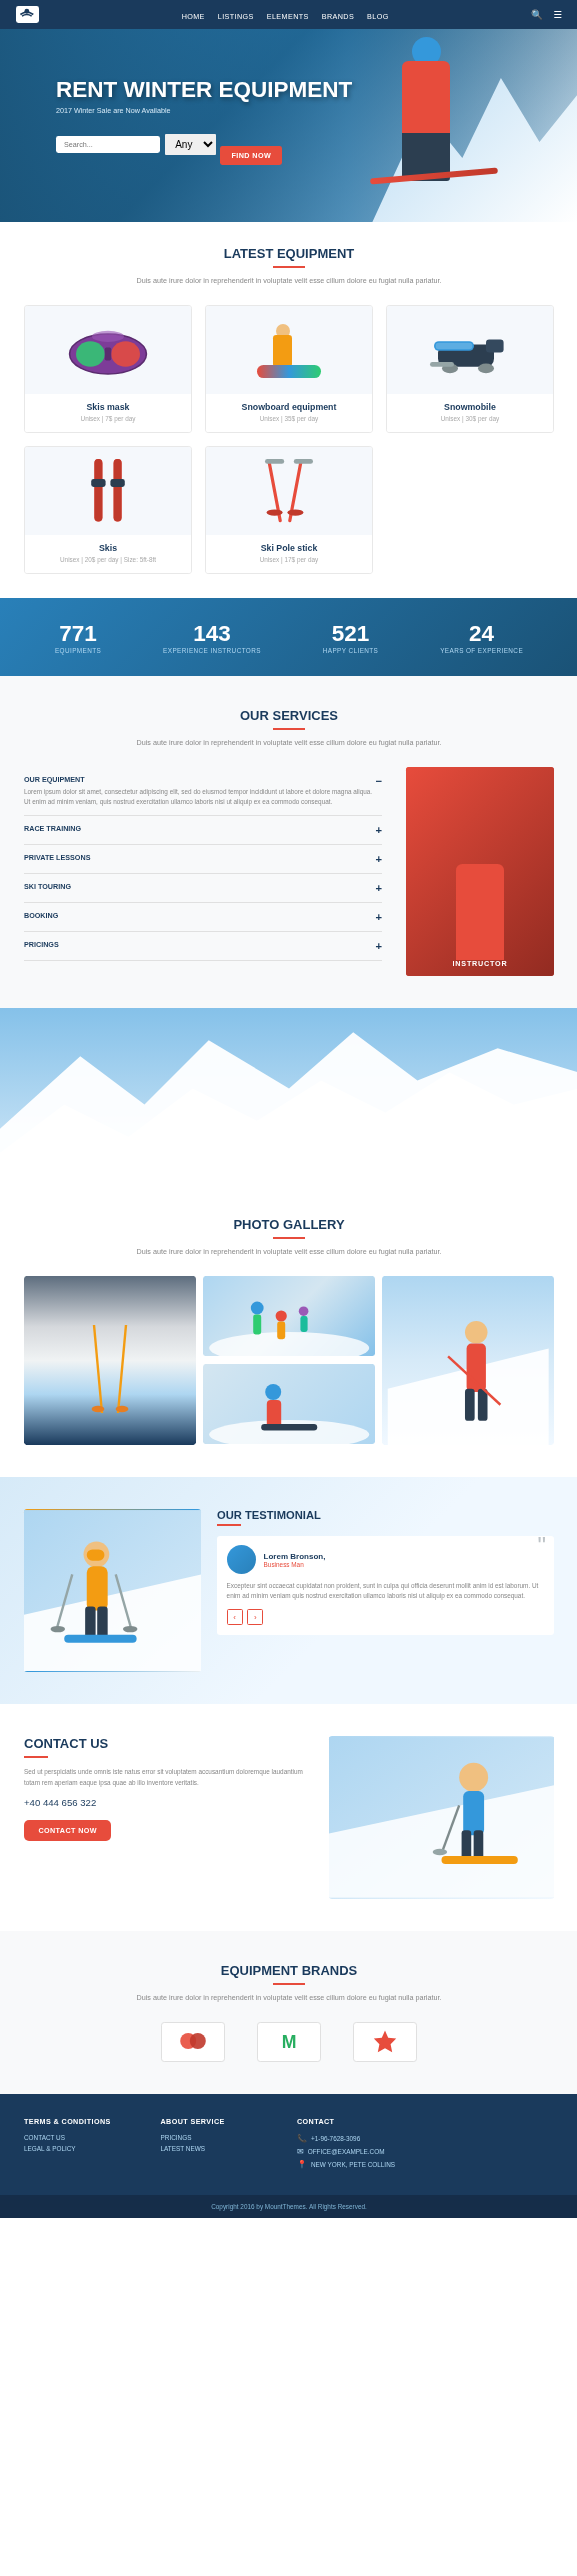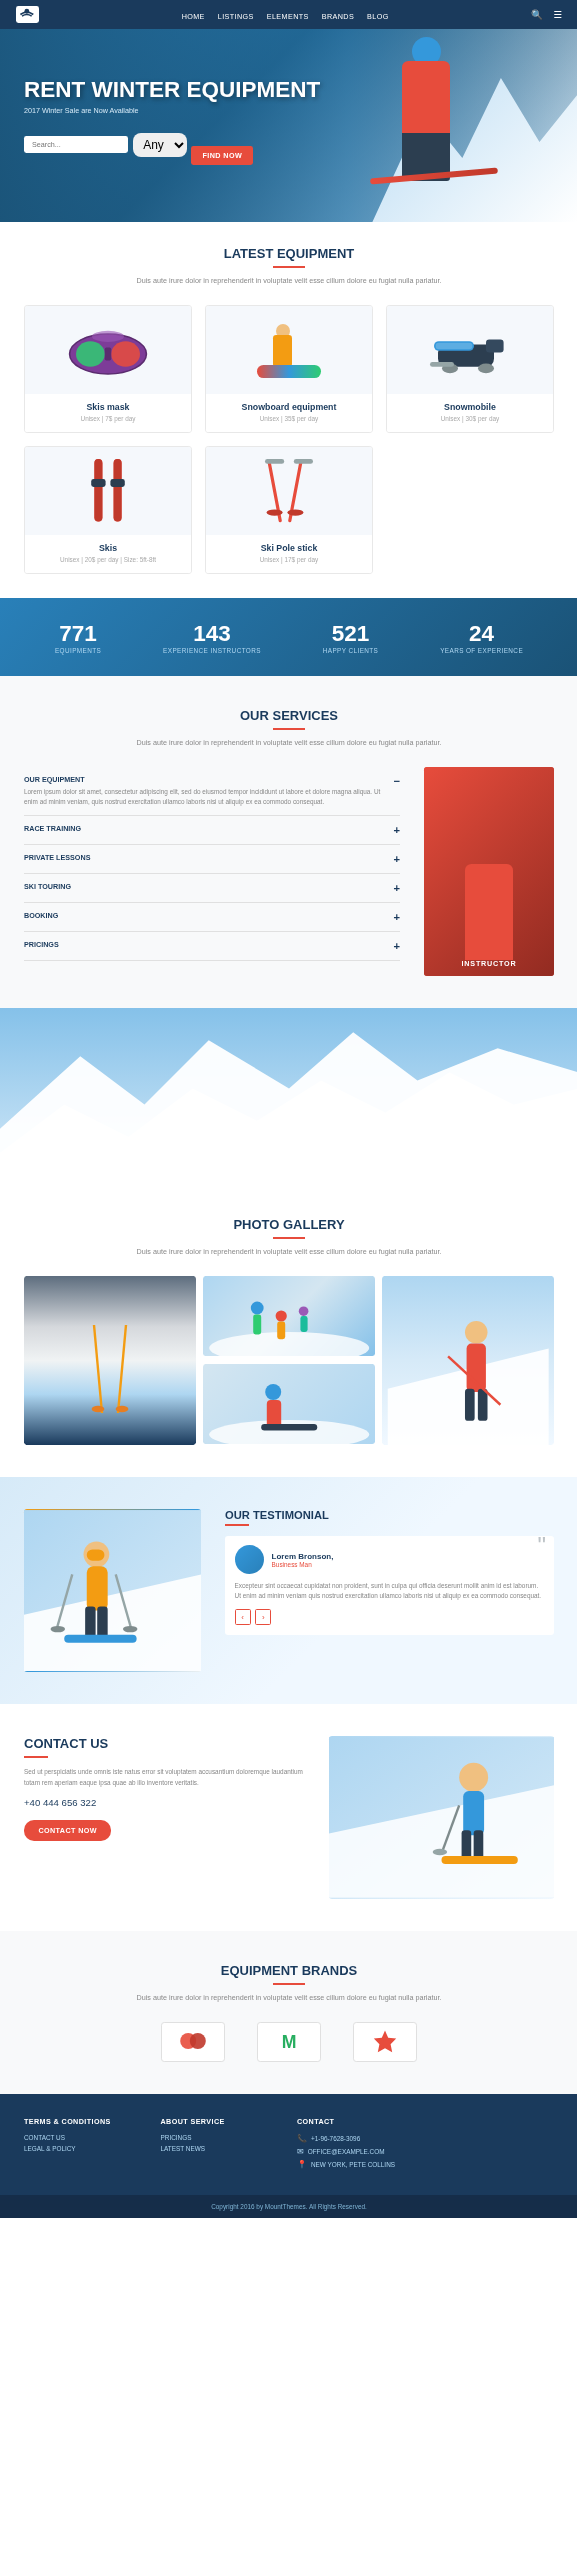--- a/index.html
+++ b/index.html
@@ -56,6 +56,7 @@
       overflow: hidden;
       display: flex;
       align-items: center;
+      padding-left: 32px;
     }
     .hero-bg {
       position: absolute;

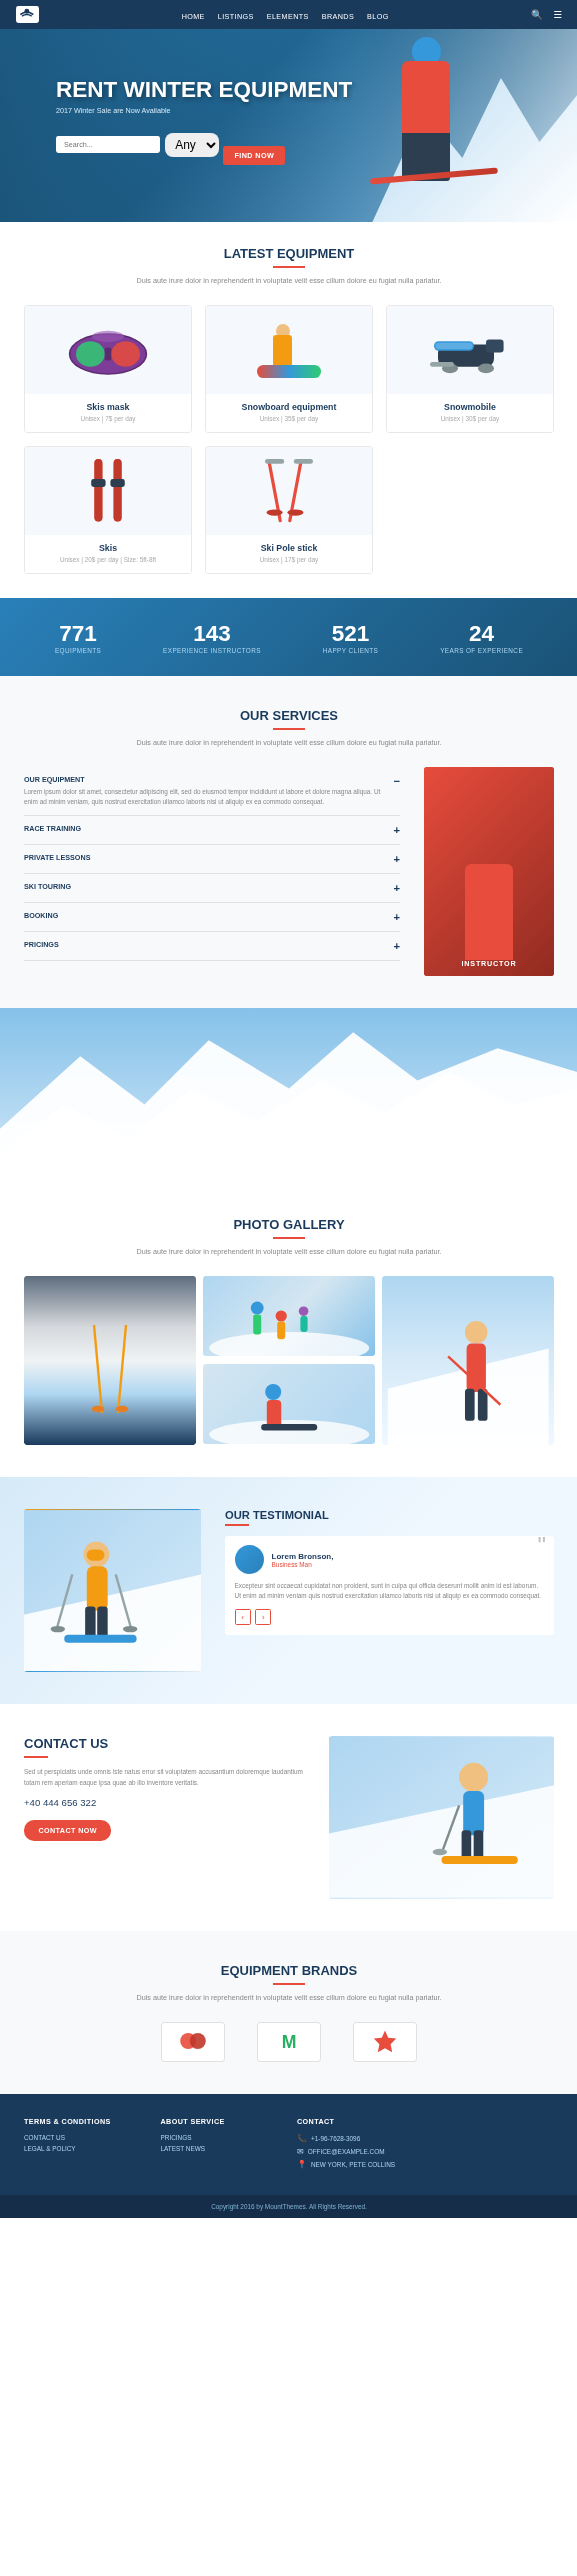--- a/index.html
+++ b/index.html
@@ -106,8 +106,8 @@
     .hero-search select {
       padding: 4px 6.4px;
       border: none;
-      border-radius: 8px;
-      font-size: 12px;
+      border-radius: 1px;
+      font-size: 10px;
       outline: none;
     }
     .hero-btn {

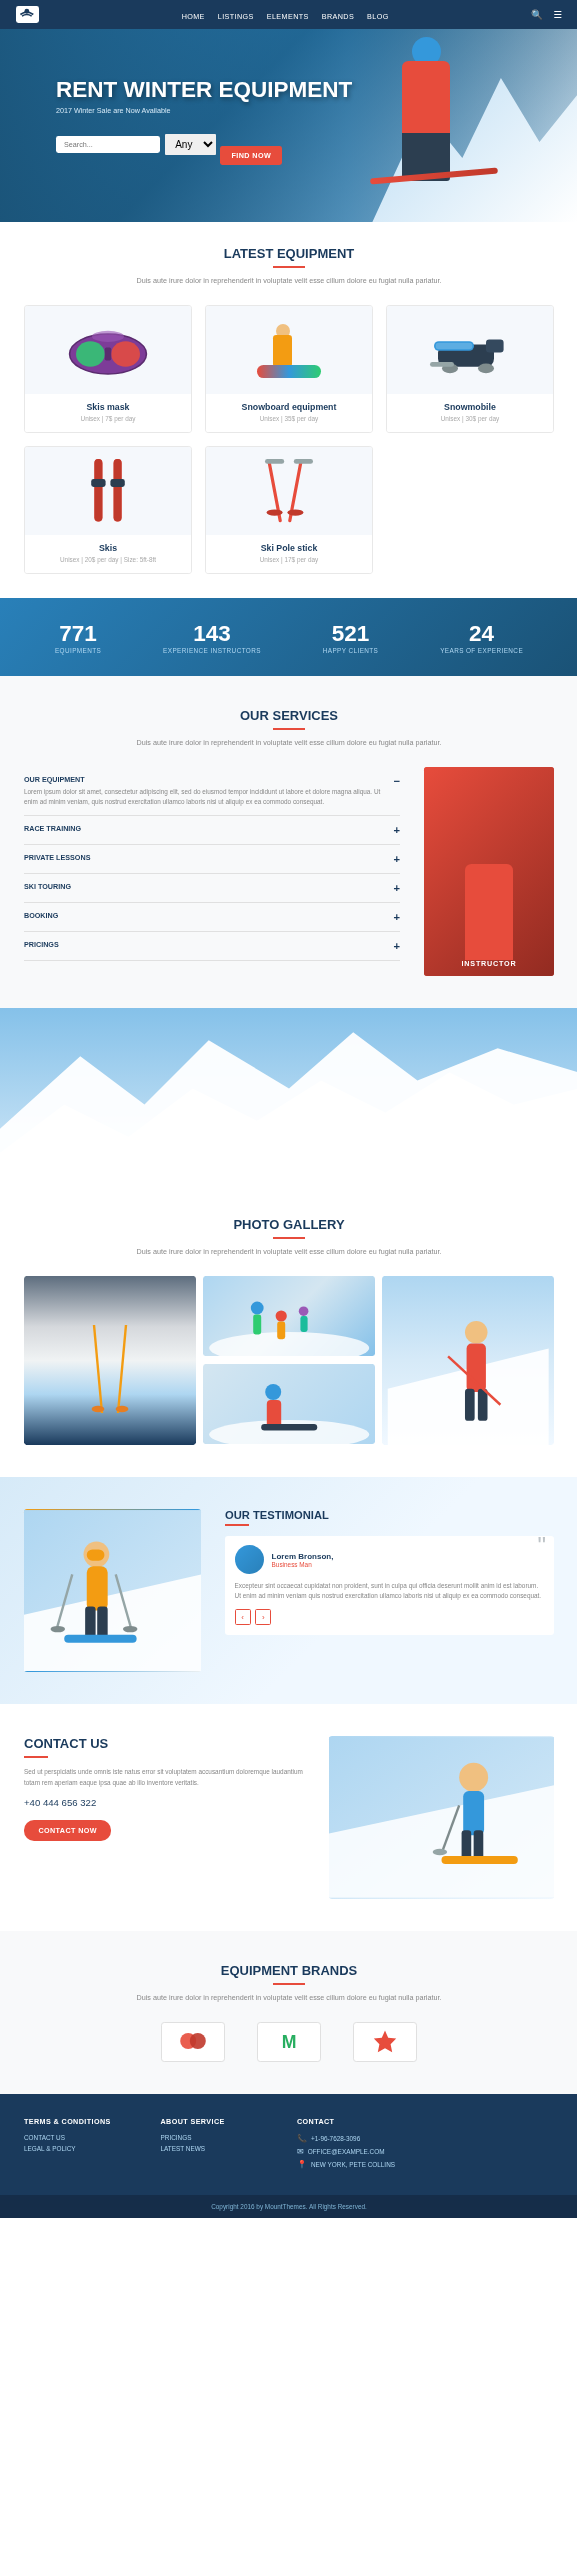--- a/index.html
+++ b/index.html
@@ -251,7 +251,7 @@
       font-weight: bold;
     }
     .services-image {
-      width: 130px;
+      width: 148px;
       height: 209px;
       background: linear-gradient(135deg, #e74c3c, #c0392b);
       border-radius: 3.2px;

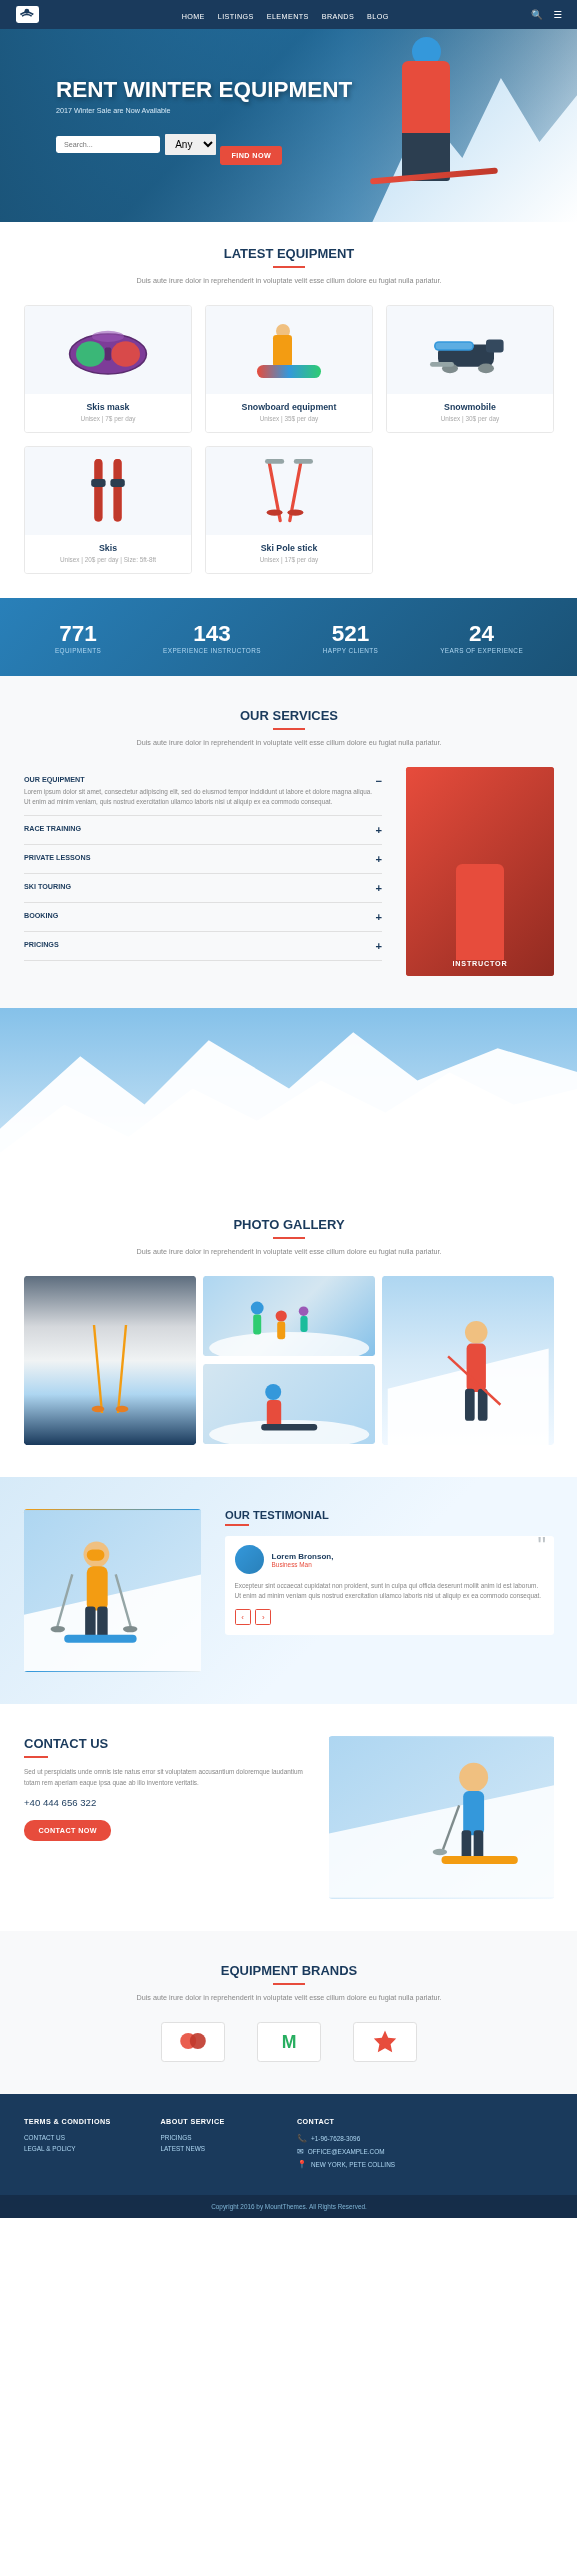--- a/index.html
+++ b/index.html
@@ -325,7 +325,7 @@
       background: linear-gradient(135deg, #d6eaf8 0%, #f0f8ff 60%);
       padding: 32px 24px;
       display: flex;
-      gap: 24px;
+      gap: 16px;
     }
     .testimonial-skier {
       width: 177px;

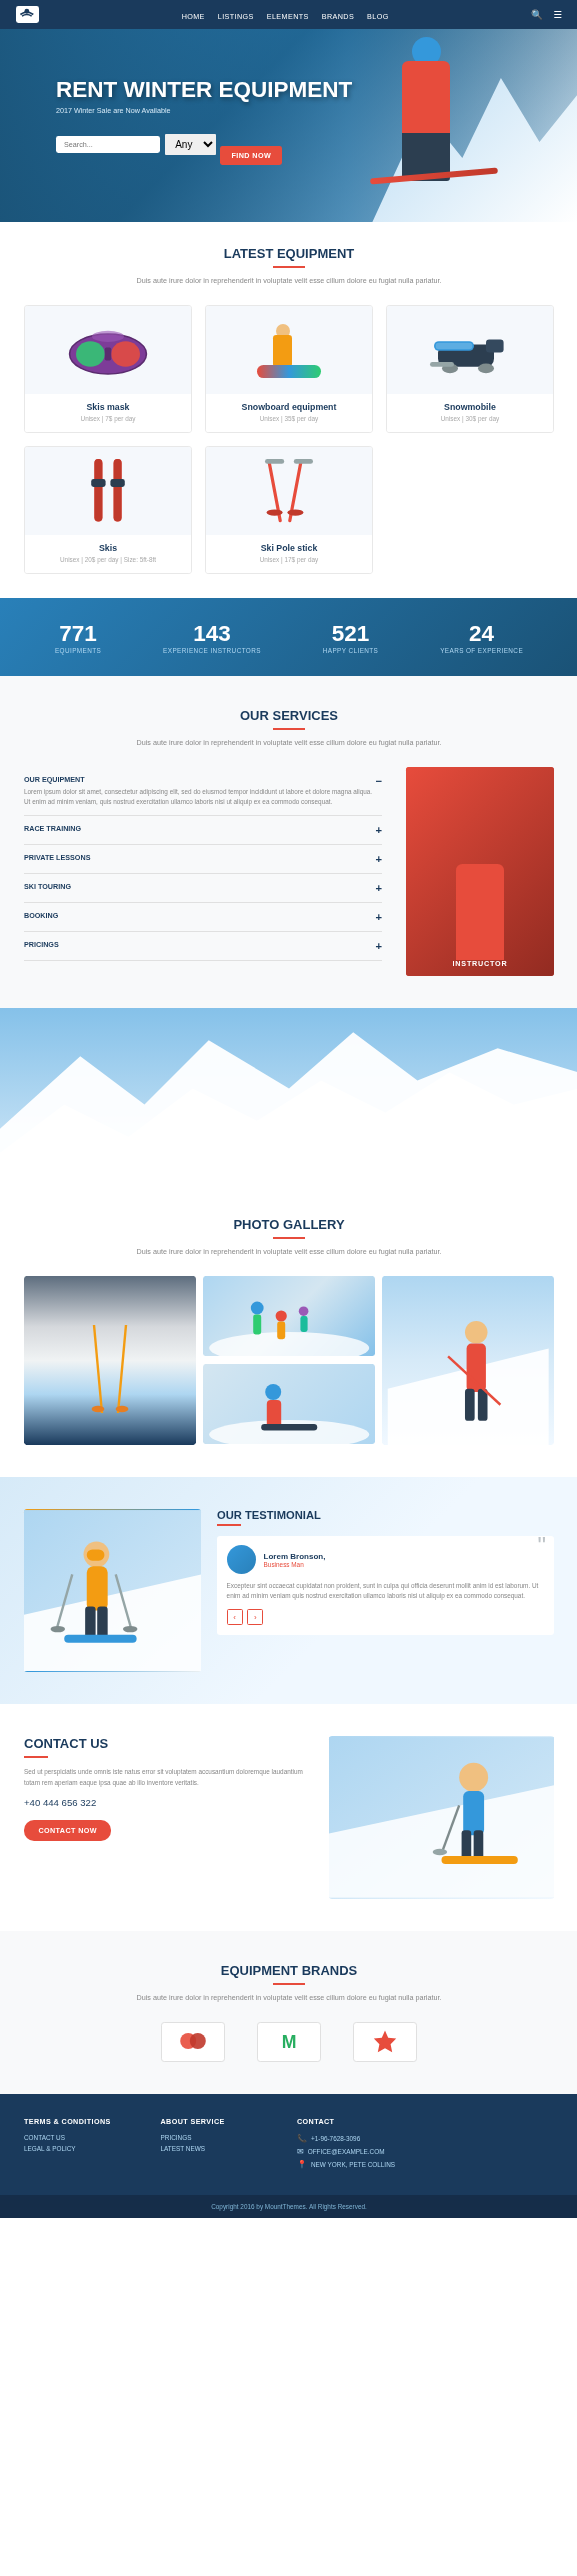--- a/index.html
+++ b/index.html
@@ -440,7 +440,7 @@
       color: white;
       border: none;
       padding: 6.4px 14.4px;
-      border-radius: 10px;
+      border-radius: 5px;
       font-size: 7.2px;
       font-weight: bold;
       cursor: pointer;

